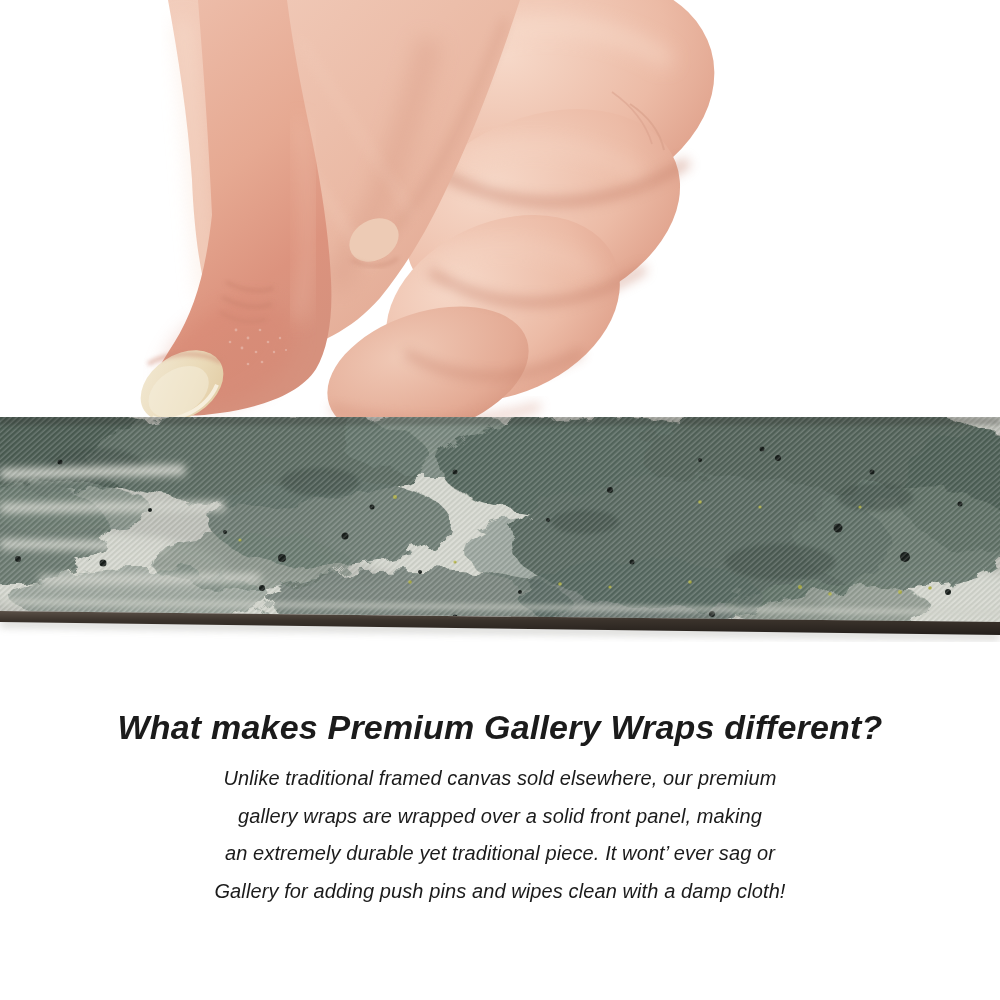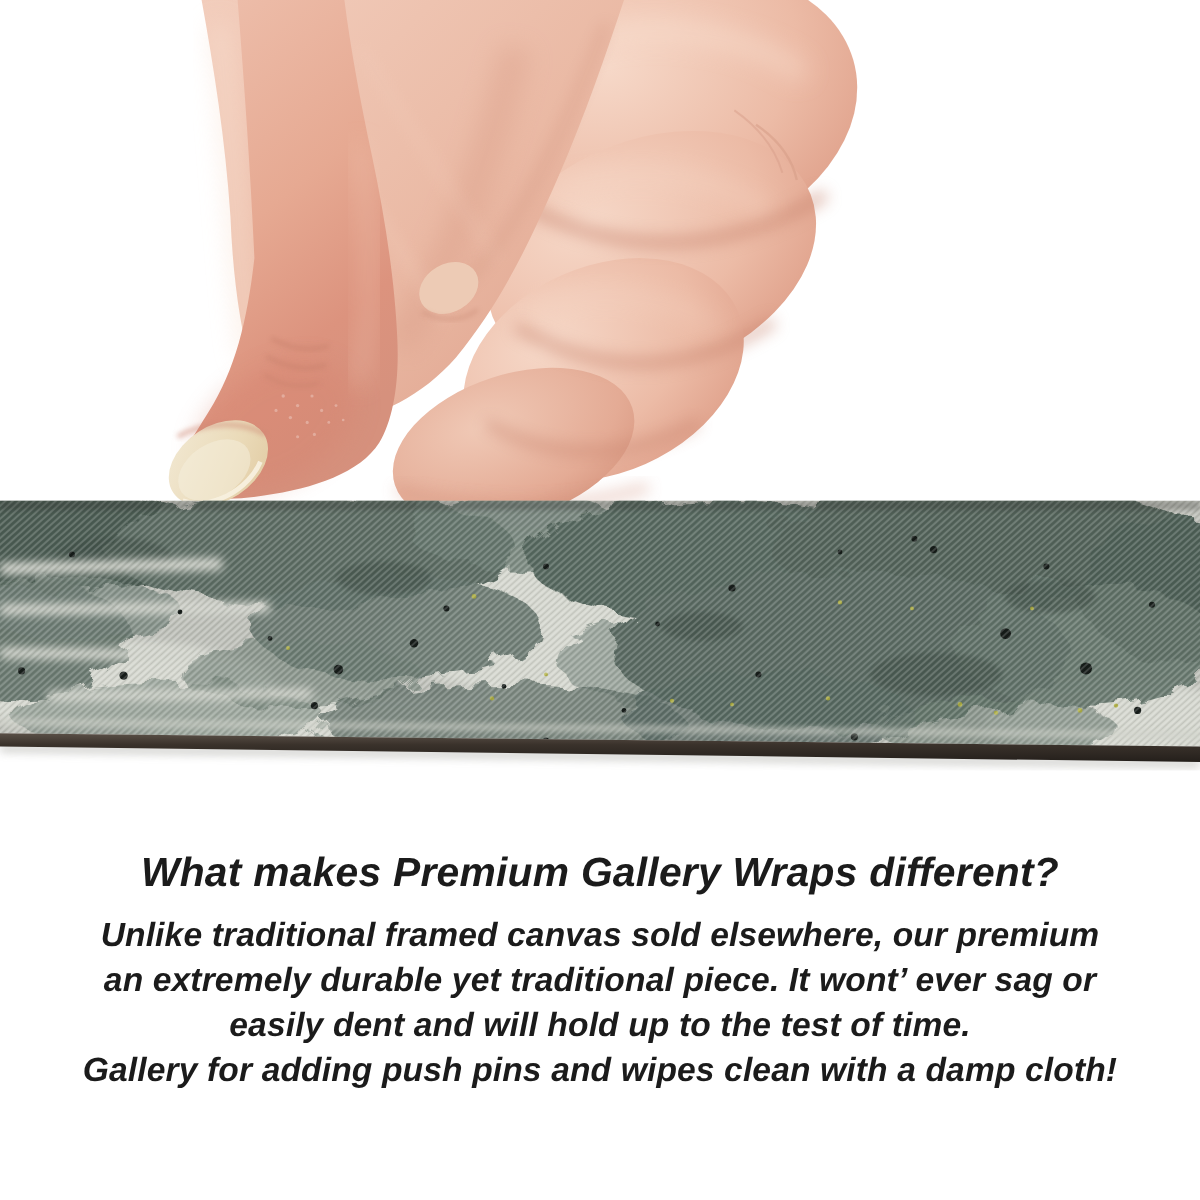--- a/index.html
+++ b/index.html
@@ -19,7 +19,7 @@
     line-height:42px;margin:5px 0 12px 0;
   }
   .copy p{
-    font-size:28px;font-weight:700;line-height:37.5px;margin:0;
+    font-size:20px;font-weight:400;line-height:37.5px;margin:0;
     letter-spacing:.1px;
   }
   svg{display:block;}

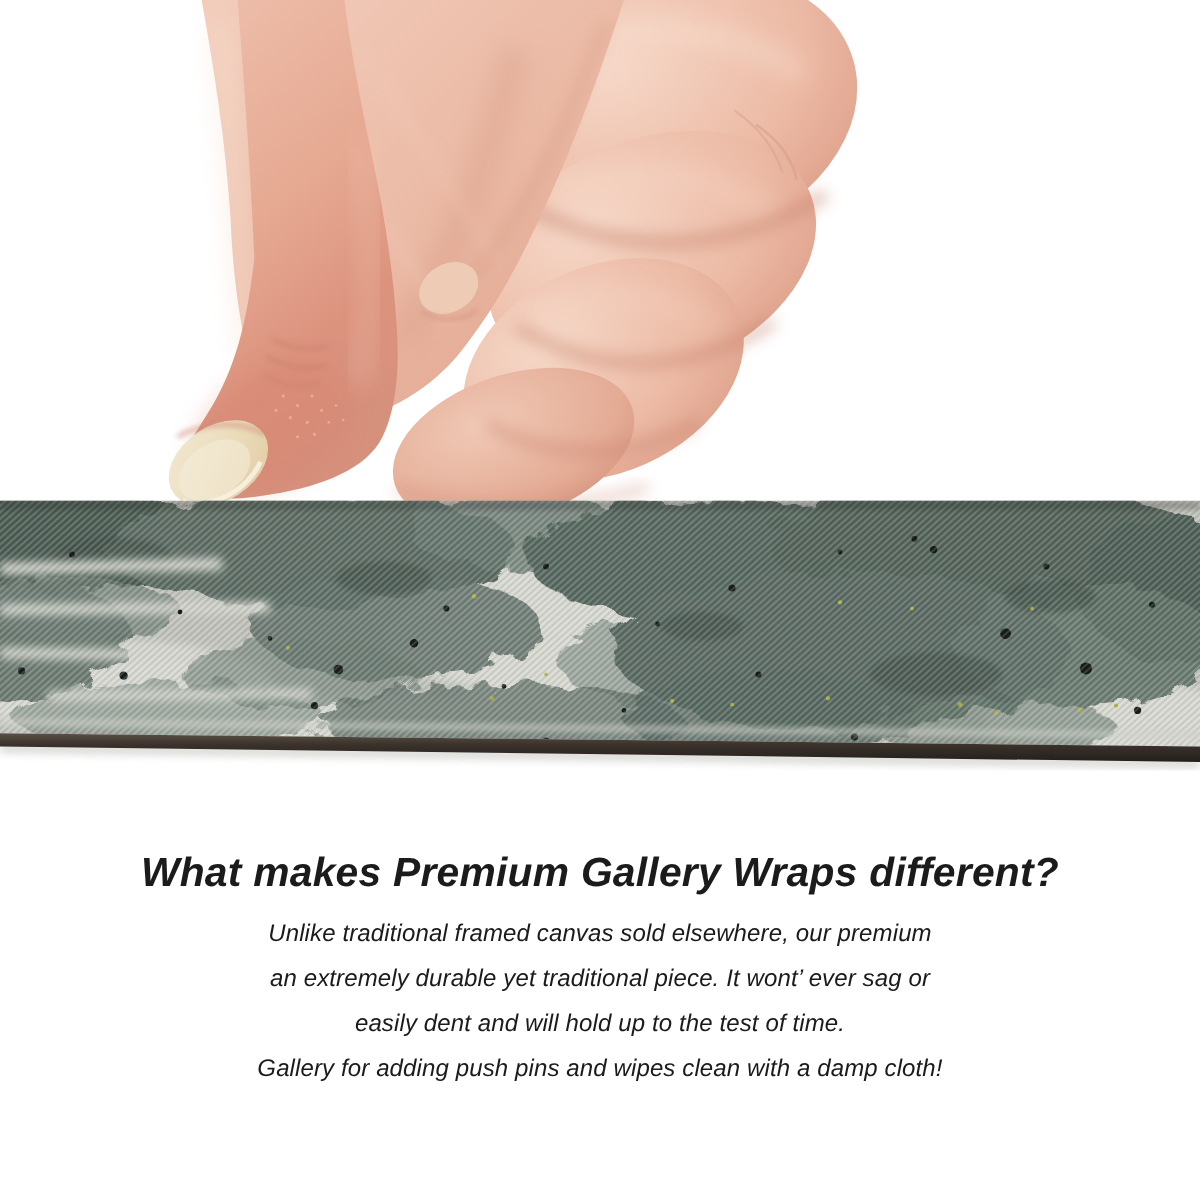--- a/index.html
+++ b/index.html
@@ -279,6 +279,7 @@
   <div class="copy">
     <h1>What makes Premium Gallery Wraps different?</h1>
     <p>Unlike traditional framed canvas sold elsewhere, our premium</p>
+    <p>gallery wraps are wrapped over a solid front panel, making</p>
     <p>an extremely durable yet traditional piece. It wont’ ever sag or</p>
     <p>easily dent and will hold up to the test of time.</p>
     <p>Gallery for adding push pins and wipes clean with a damp cloth!</p>

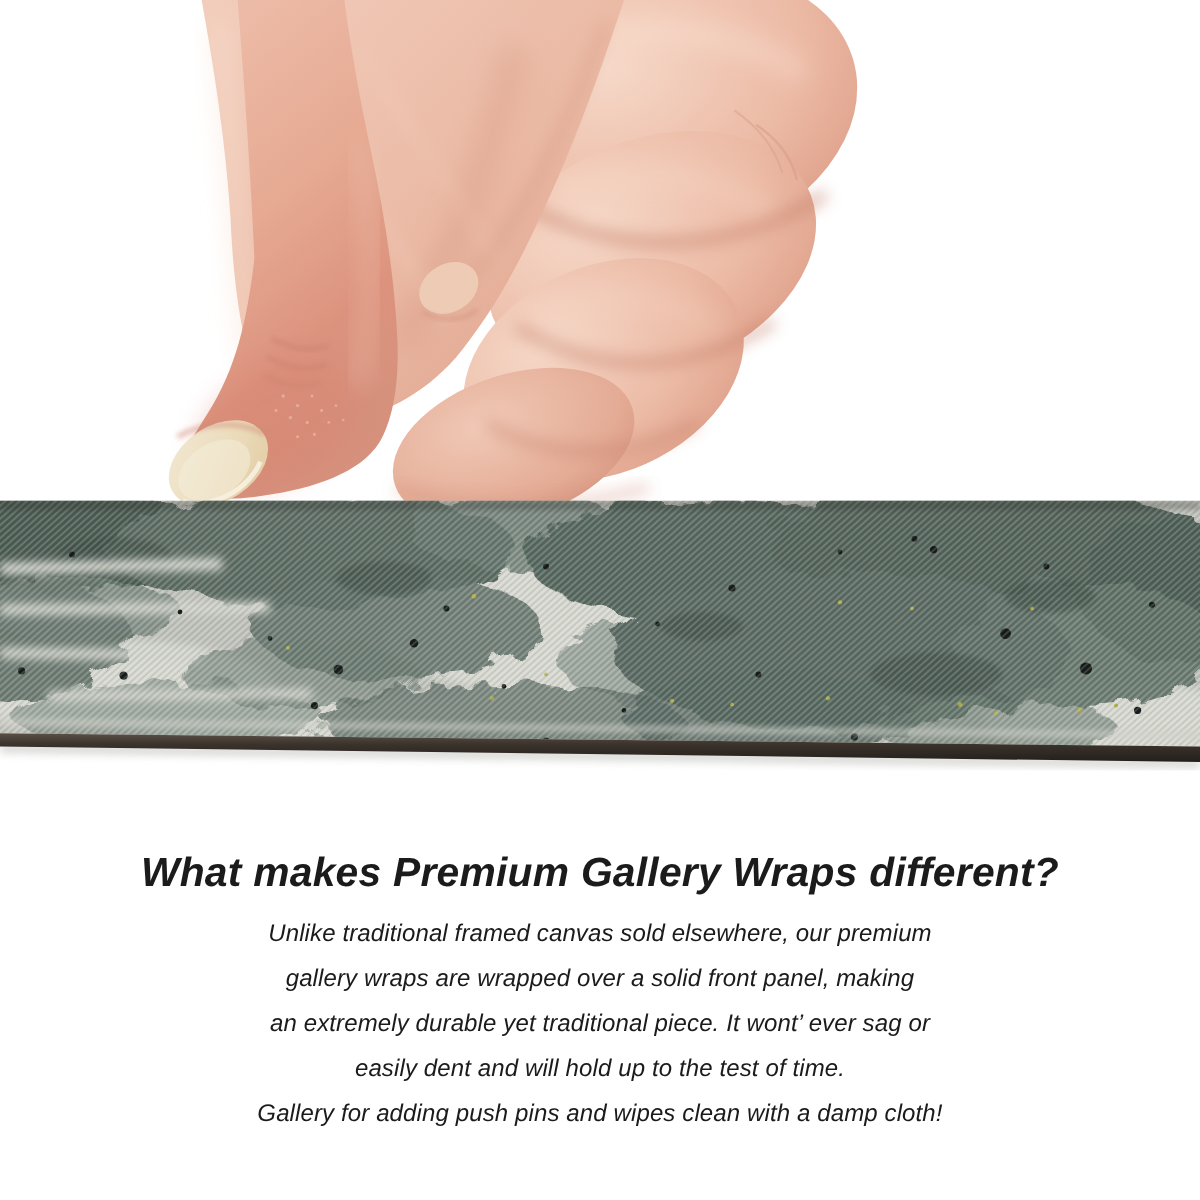--- a/index.html
+++ b/index.html
@@ -281,7 +281,6 @@
     <p>Unlike traditional framed canvas sold elsewhere, our premium</p>
     <p>gallery wraps are wrapped over a solid front panel, making</p>
     <p>an extremely durable yet traditional piece. It wont’ ever sag or</p>
-    <p>easily dent and will hold up to the test of time.</p>
     <p>Gallery for adding push pins and wipes clean with a damp cloth!</p>
   </div>
 

